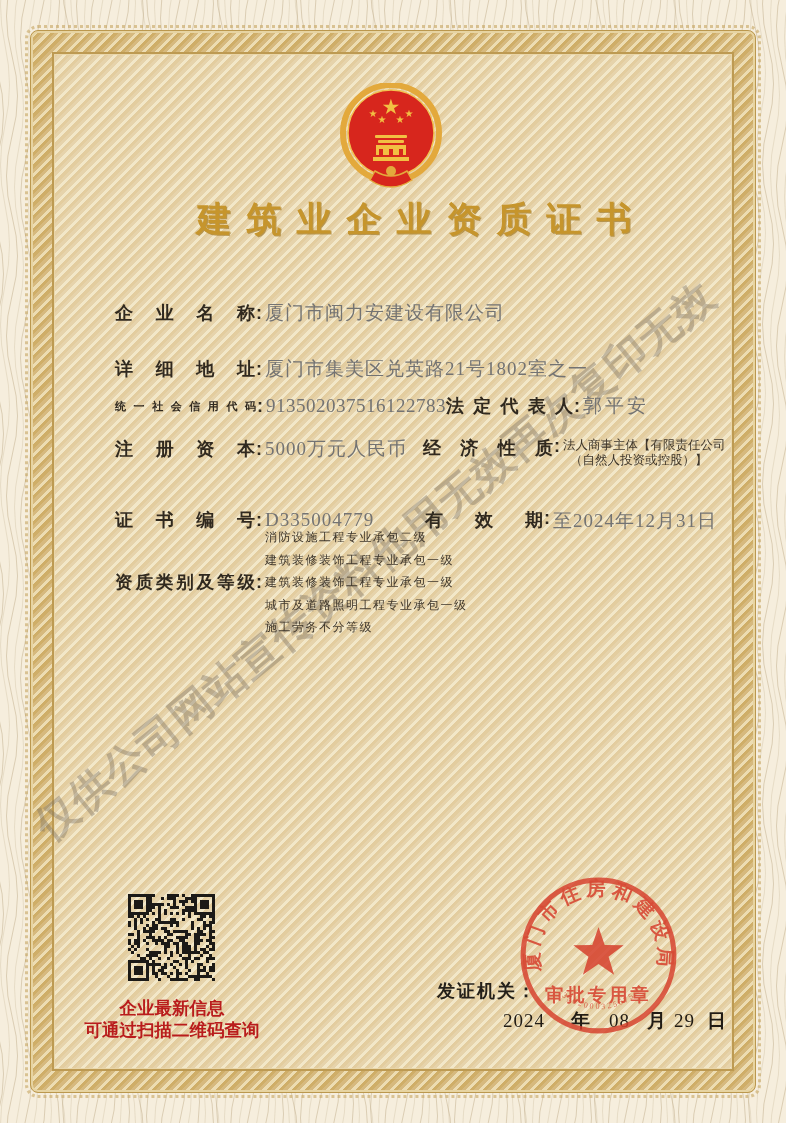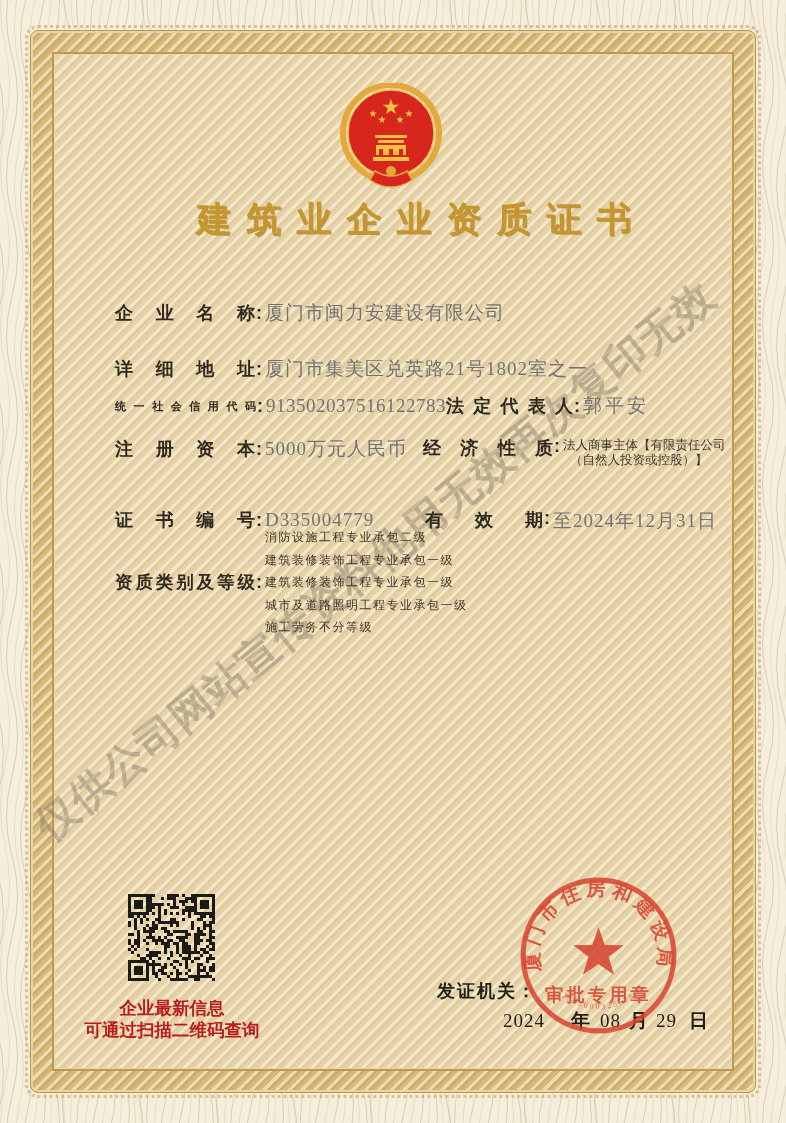--- a/index.html
+++ b/index.html
@@ -89,7 +89,7 @@
   .issue-date{position:absolute;left:503px;top:1008px;z-index:5;display:flex;align-items:baseline;font-size:19px;color:#211c15;}
   .issue-date .num{font-family:"Liberation Serif","DejaVu Serif",serif;letter-spacing:1px;}
   .issue-date .unit{font-weight:bold;}
-  .g26{margin-right:26px;} .g10{margin-right:10px;} .g8{margin-right:8px;} .g12{margin-right:12px;}
+  .g26{margin-right:26px;} .g10{margin-right:10px;} .g8{margin-right:8px;margin-left:9px;} .g12{margin-right:12px;}
   
   .seal{position:absolute;left:517px;top:874px;z-index:6;opacity:.92;}
   .seal text{font-family:"Liberation Serif","DejaVu Serif",serif;}

